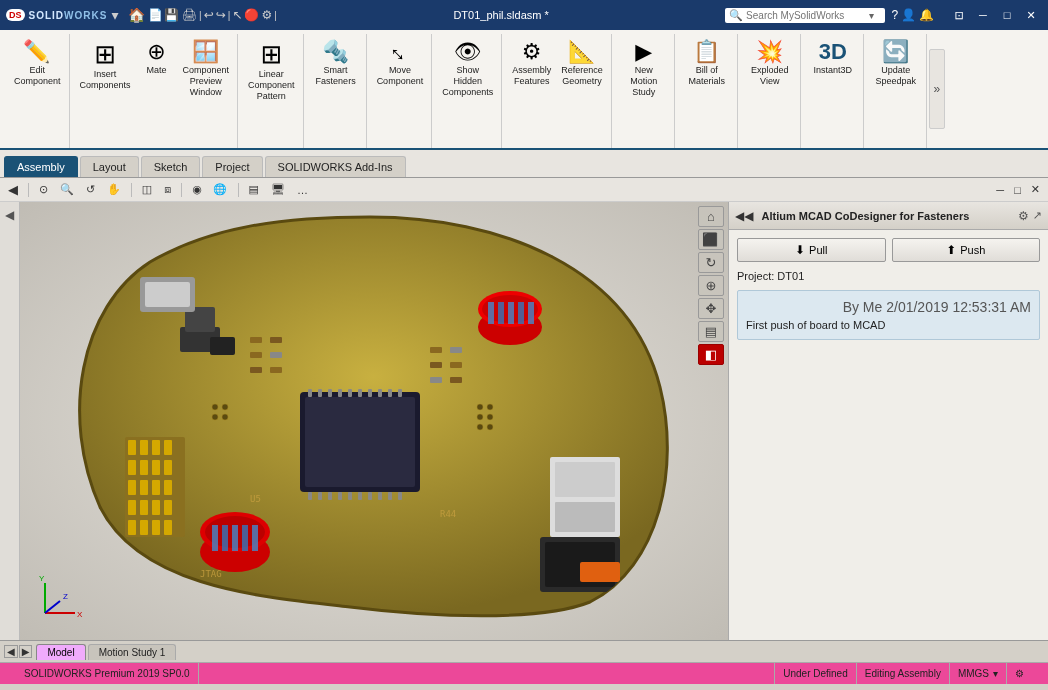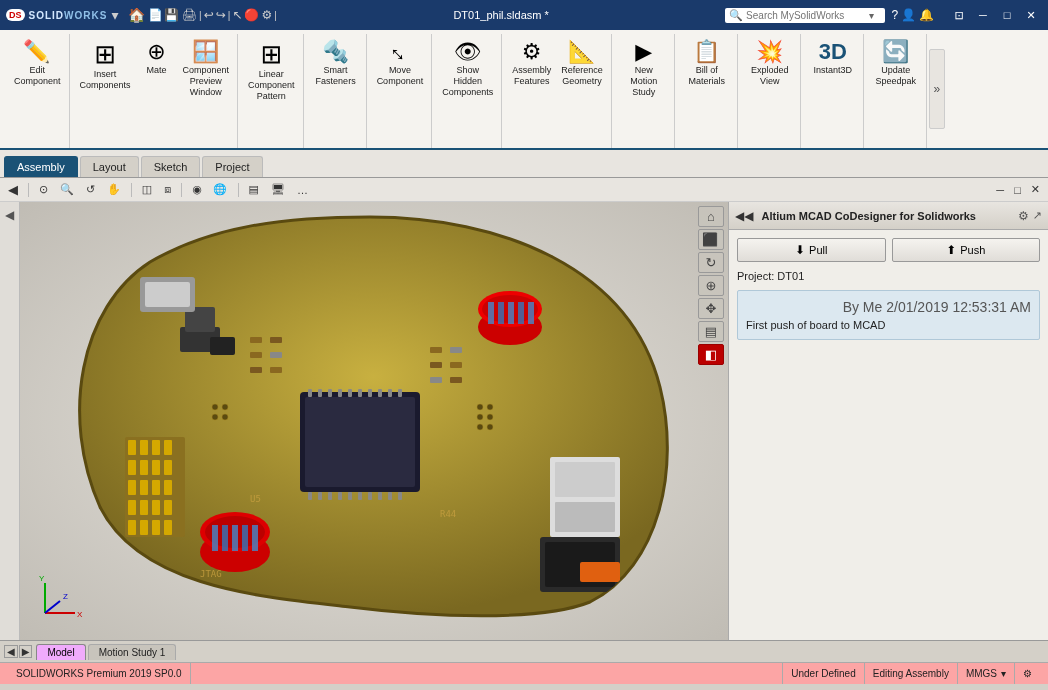--- a/index.html
+++ b/index.html
@@ -545,6 +545,7 @@
   <div class="tab">Layout</div>
   <div class="tab">Sketch</div>
   <div class="tab">Project</div>
+  <div class="tab">SOLIDWORKS Add-Ins</div>
 </div>
 
 <div id="viewport-toolbar">

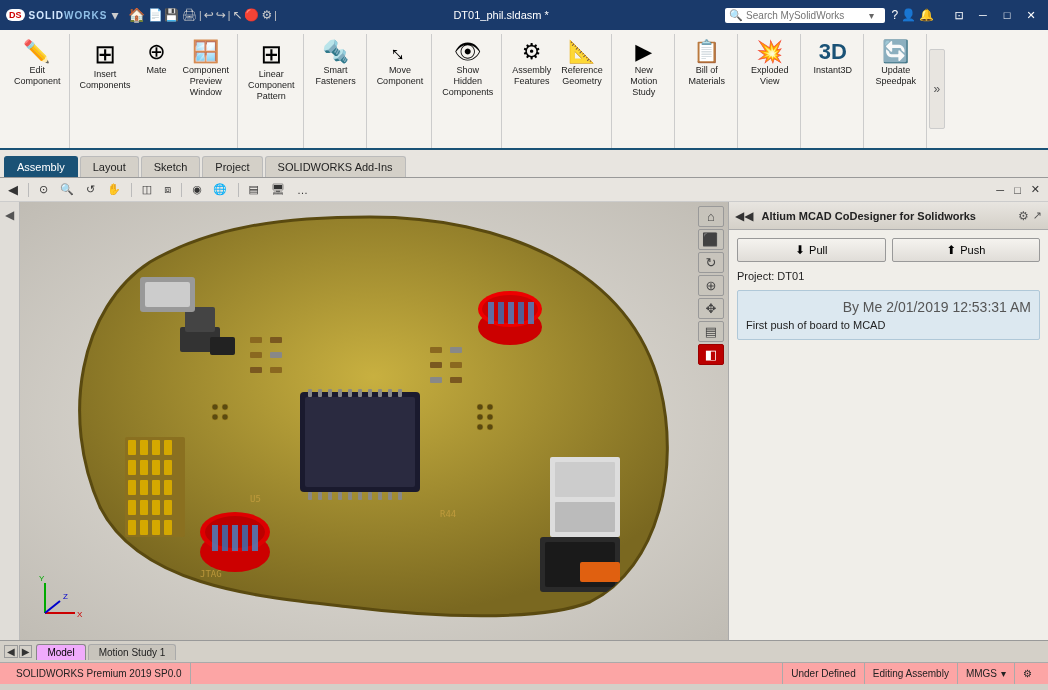--- a/index.html
+++ b/index.html
@@ -745,7 +745,7 @@
   <div id="right-panel">
     <div id="panel-header">
       <button id="panel-collapse-btn">◀◀</button>
-      <span id="panel-title">Altium MCAD CoDesigner for Solidworks</span>
+      <span id="panel-title">Altium MCAD CoDesigner for Fasteners</span>
       <button id="panel-settings-btn">⚙</button>
       <button style="font-size:11px;cursor:pointer;color:#555;background:none;border:none;">↗</button>
     </div>

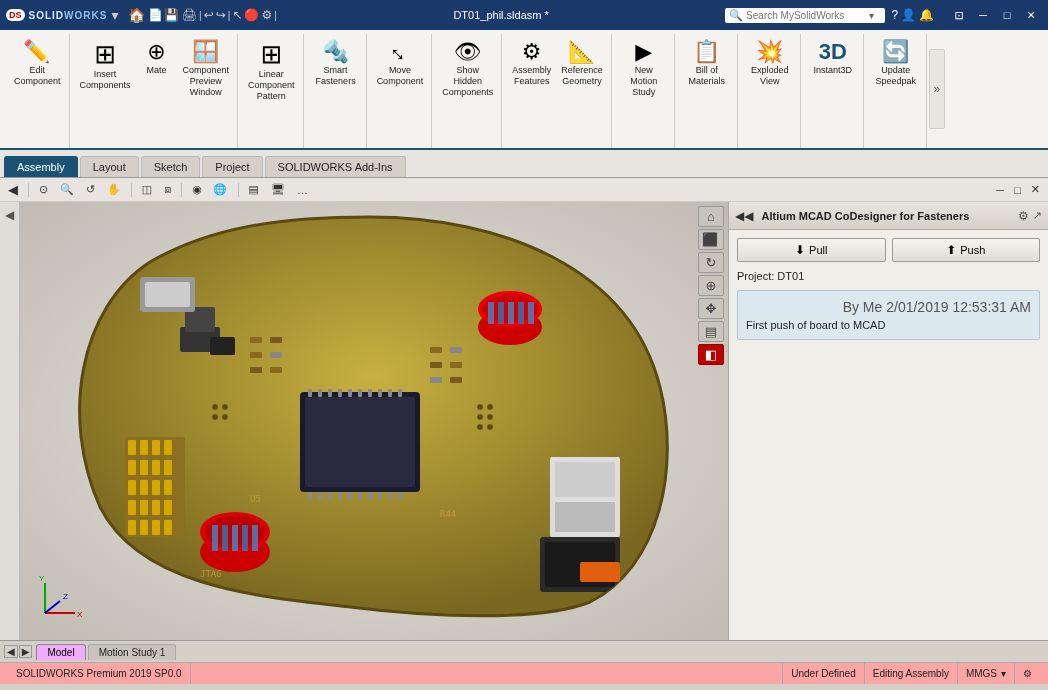--- a/index.html
+++ b/index.html
@@ -316,10 +316,10 @@
     
     #status-bar {
       height: 22px;
-      background: #fca5a5;
-      display: flex;
-      align-items: center;
-      padding: 0 8px;
+      background: #ec4899;
+      display: flex;
+      align-items: center;
+      padding: 0 16px;
       border-top: 1px solid #aaa;
       gap: 0;
       font-size: 10px;

